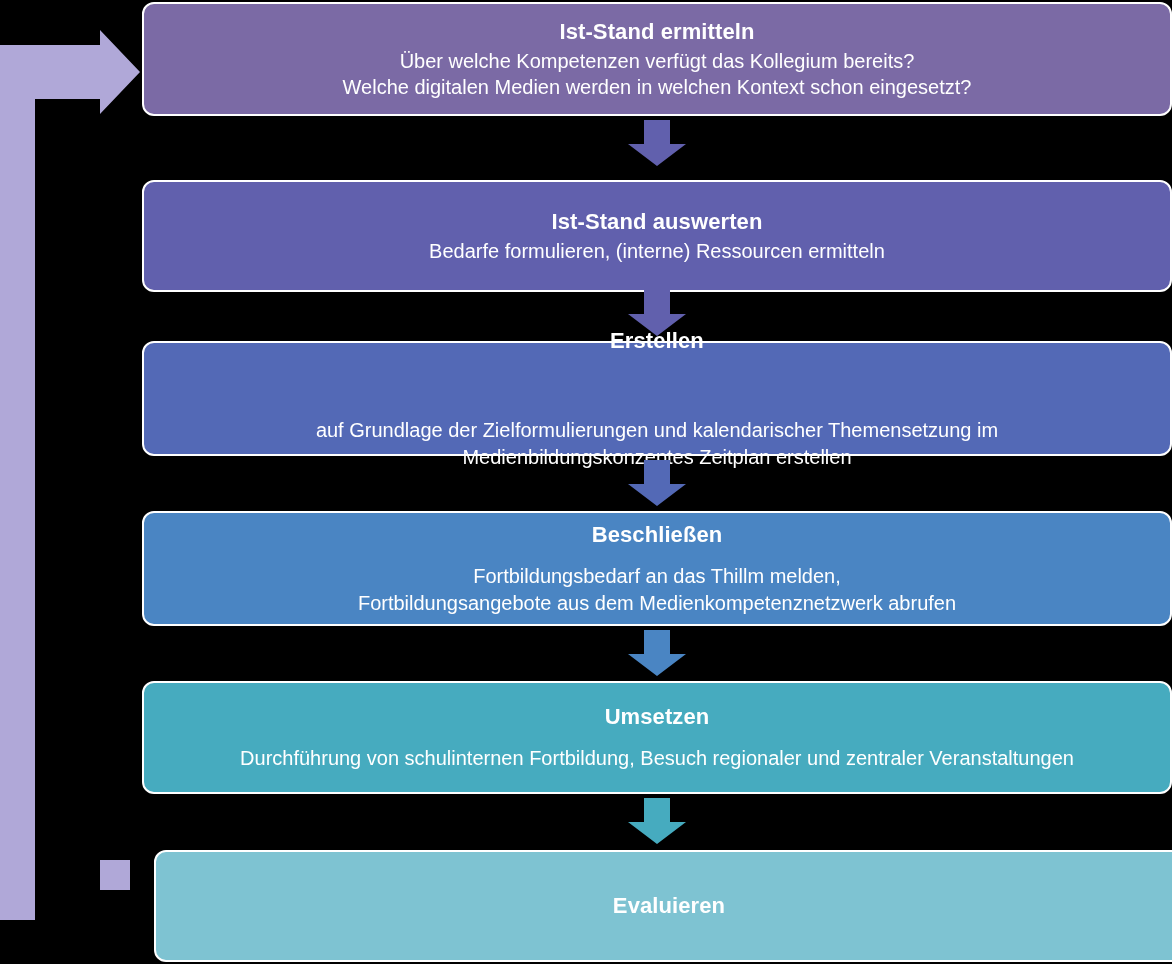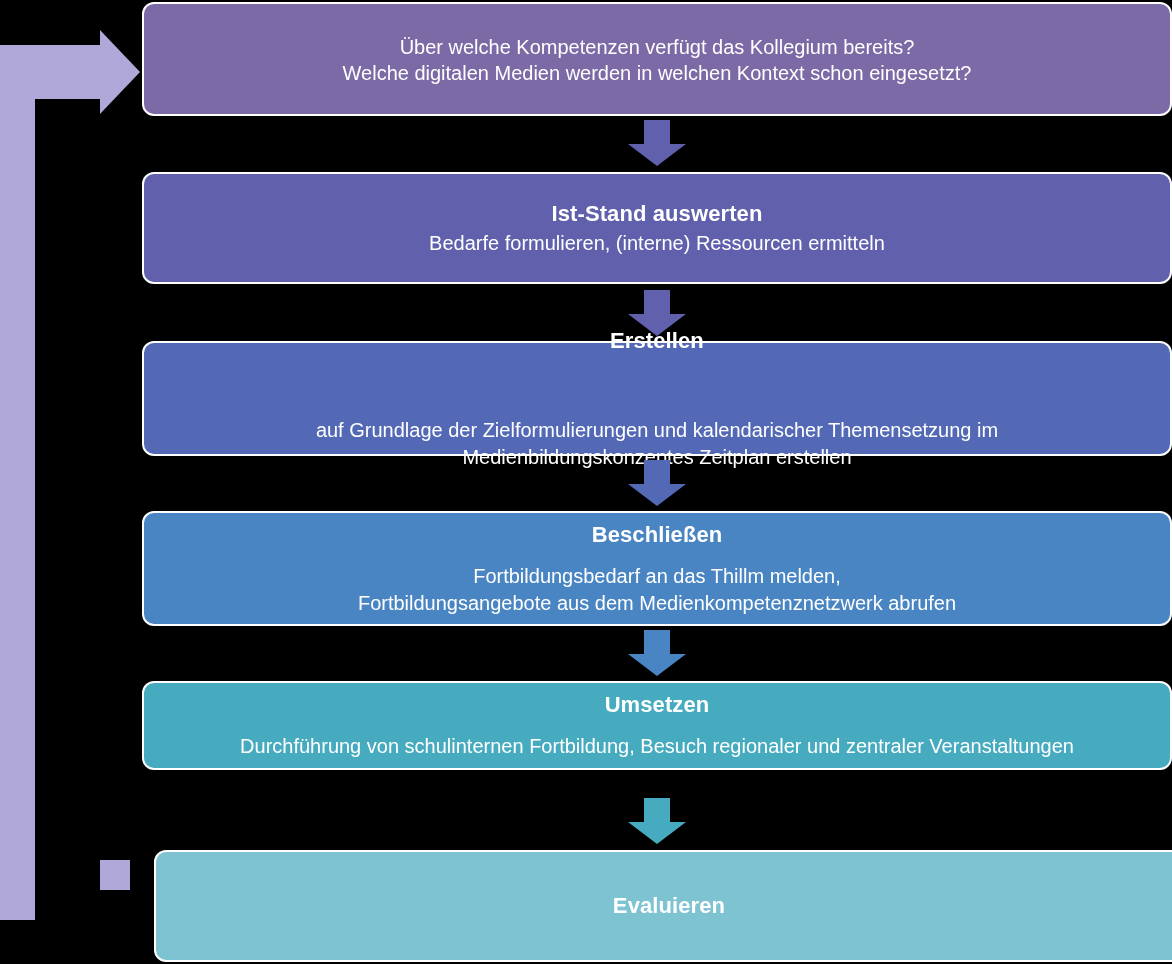--- a/index.html
+++ b/index.html
@@ -98,6 +98,7 @@
   </div>
 
   <div class="box" style="top: 2px; height: 114px; background: rgb(123, 106, 165);">
+    <div class="box-title">Ist-Stand ermitteln</div>
     <div class="box-sub">
       <span class="ln">Über welche Kompetenzen verfügt das Kollegium bereits?</span>
       <span class="ln">Welche digitalen Medien werden in welchen Kontext schon eingesetzt?</span>

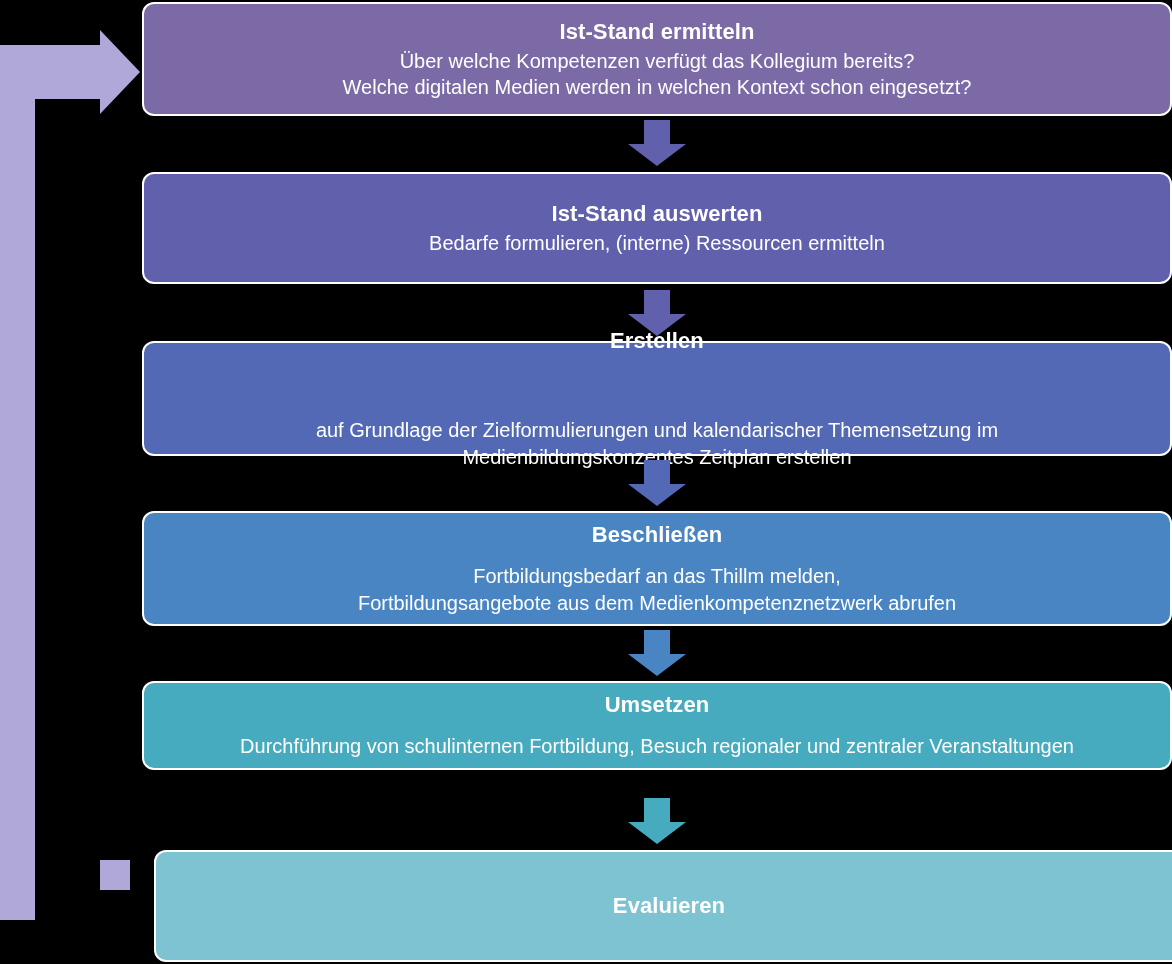--- a/index.html
+++ b/index.html
@@ -111,7 +111,7 @@
     </svg>
   </div>
 
-  <div class="box" style="top: 172px; height: 112px; background: rgb(97, 96, 173);">
+  <div class="box" style="top: 180px; height: 112px; background: rgb(97, 96, 173);">
     <div class="box-title">Ist-Stand auswerten</div>
     <div class="box-sub">
       <span class="ln">Bedarfe formulieren, (interne) Ressourcen ermitteln</span>

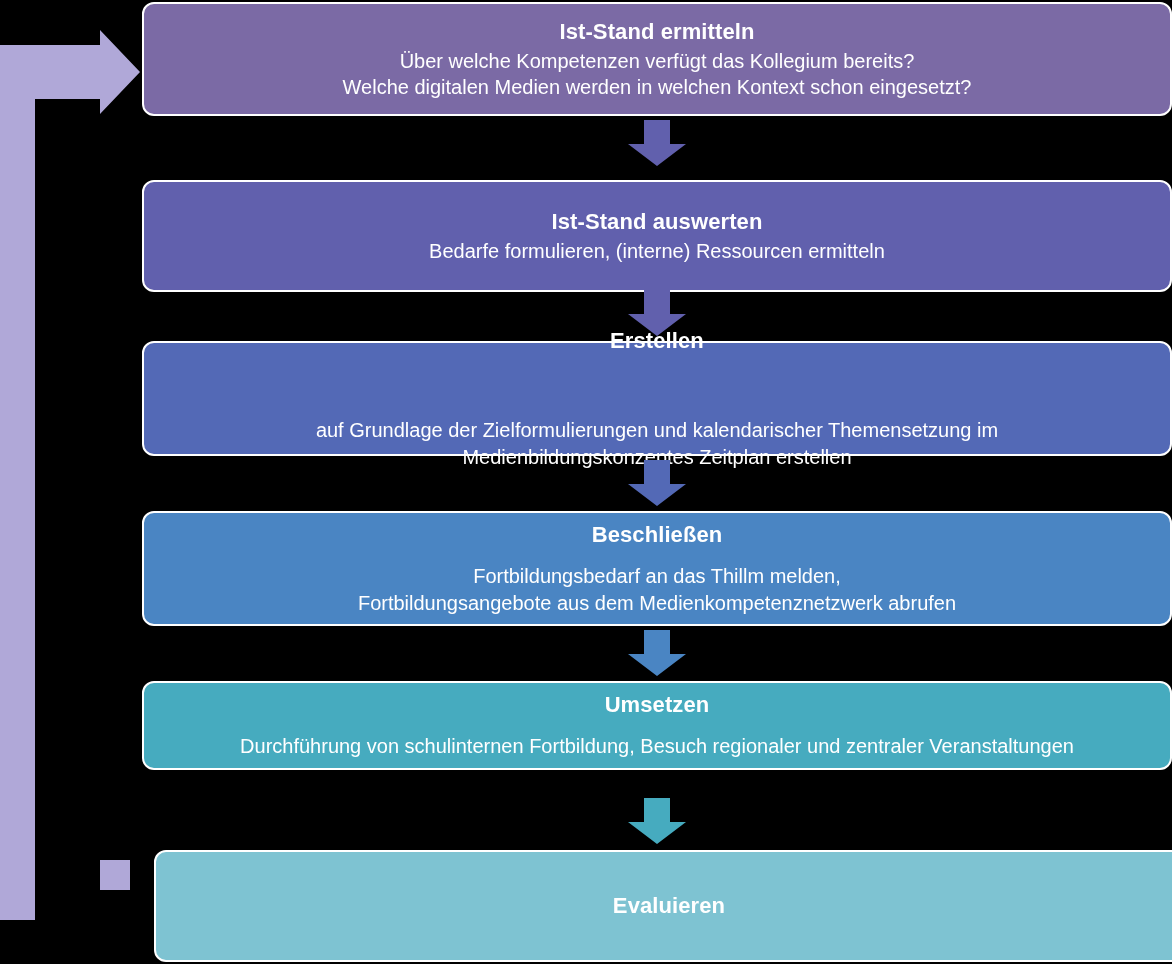--- a/index.html
+++ b/index.html
@@ -152,7 +152,7 @@
     </svg>
   </div>
 
-  <div class="box" style="top: 681px; height: 89px; background: rgb(70, 171, 191);">
+  <div class="box" style="top: 681px; height: 113px; background: rgb(70, 171, 191);">
     <div class="box-title">Umsetzen</div>
     <div class="box-sub spaced">
       <span class="ln">Durchführung von schulinternen Fortbildung, Besuch regionaler und zentraler Veranstaltungen</span>

